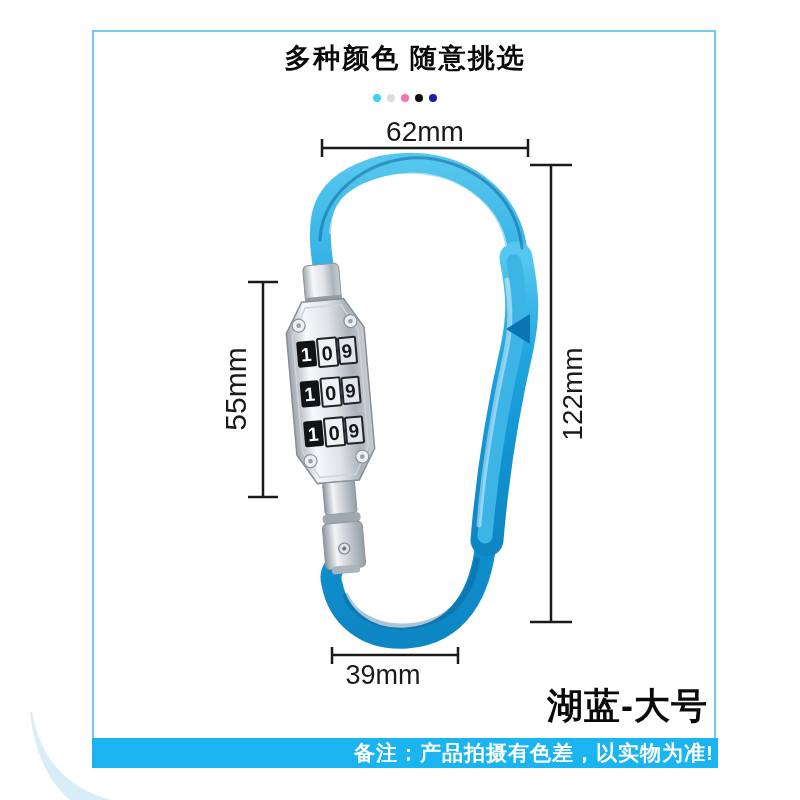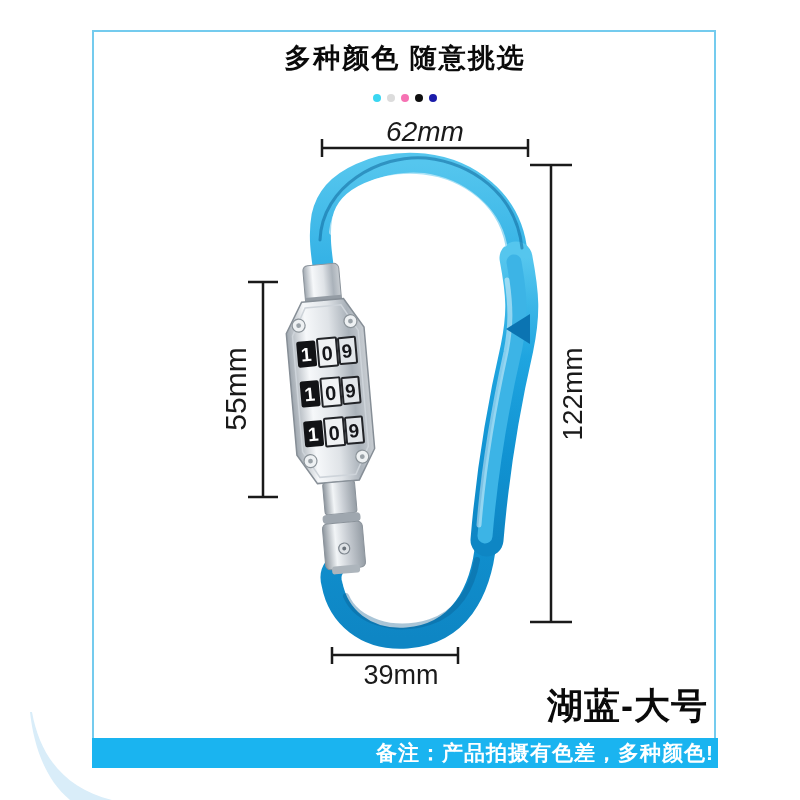--- a/index.html
+++ b/index.html
@@ -25,7 +25,7 @@
   .dot{width:8px;height:8px;border-radius:50%;}
   
   .dim{color:#1a1a1a;font-size:28px;font-weight:400;white-space:nowrap;}
-  .dim-62{left:350px;top:116px;width:150px;text-align:center;font-style:italic;}
+  .dim-62{left:350px;top:116px;width:150px;text-align:center;}
   .dim-55{left:176px;top:372px;width:120px;text-align:center;font-size:30px;
           transform:rotate(-90deg);transform-origin:center;}
   .dim-122{left:508px;top:378px;width:130px;text-align:center;

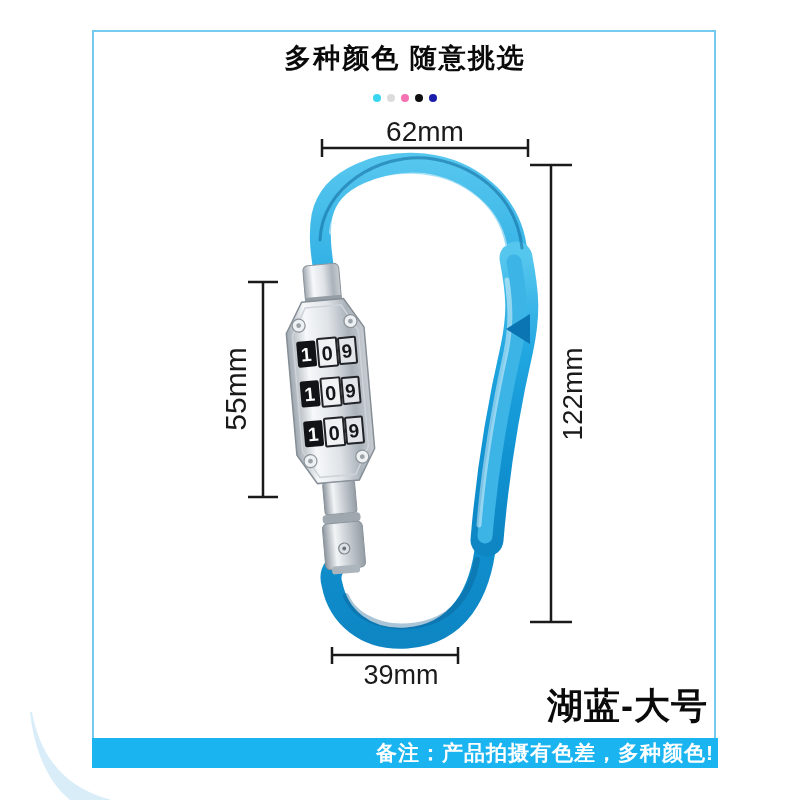--- a/index.html
+++ b/index.html
@@ -30,7 +30,7 @@
           transform:rotate(-90deg);transform-origin:center;}
   .dim-122{left:508px;top:378px;width:130px;text-align:center;
           transform:rotate(-90deg);transform-origin:center;}
-  .dim-39{left:336px;top:660px;width:130px;text-align:center;font-size:27px;}
+  .dim-39{left:318px;top:660px;width:130px;text-align:center;font-size:27px;}
   
   .product-name{
     left:92px;top:682px;width:616px;text-align:right;

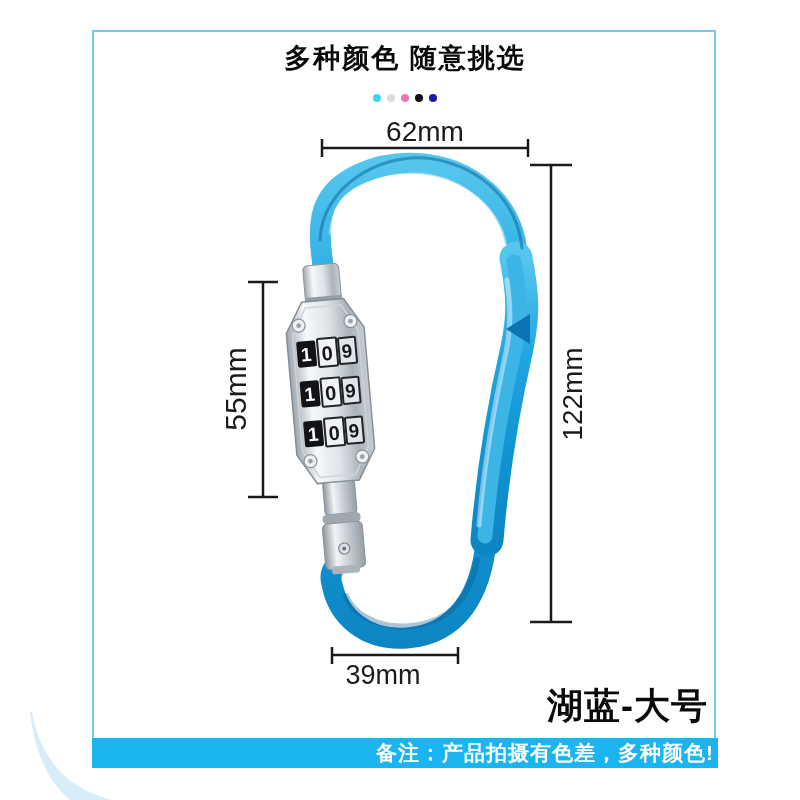--- a/index.html
+++ b/index.html
@@ -182,7 +182,7 @@
 <div class="abs product-name">湖蓝-大号</div>
 
 <div class="abs footer" style="background-color: rgb(26, 180, 240);">
-  <span>备注：产品拍摄有色差，多种颜色!</span>
+  <span>备注：产品拍摄有色差，以实物为准!</span>
 </div>
 
 </body></html>

